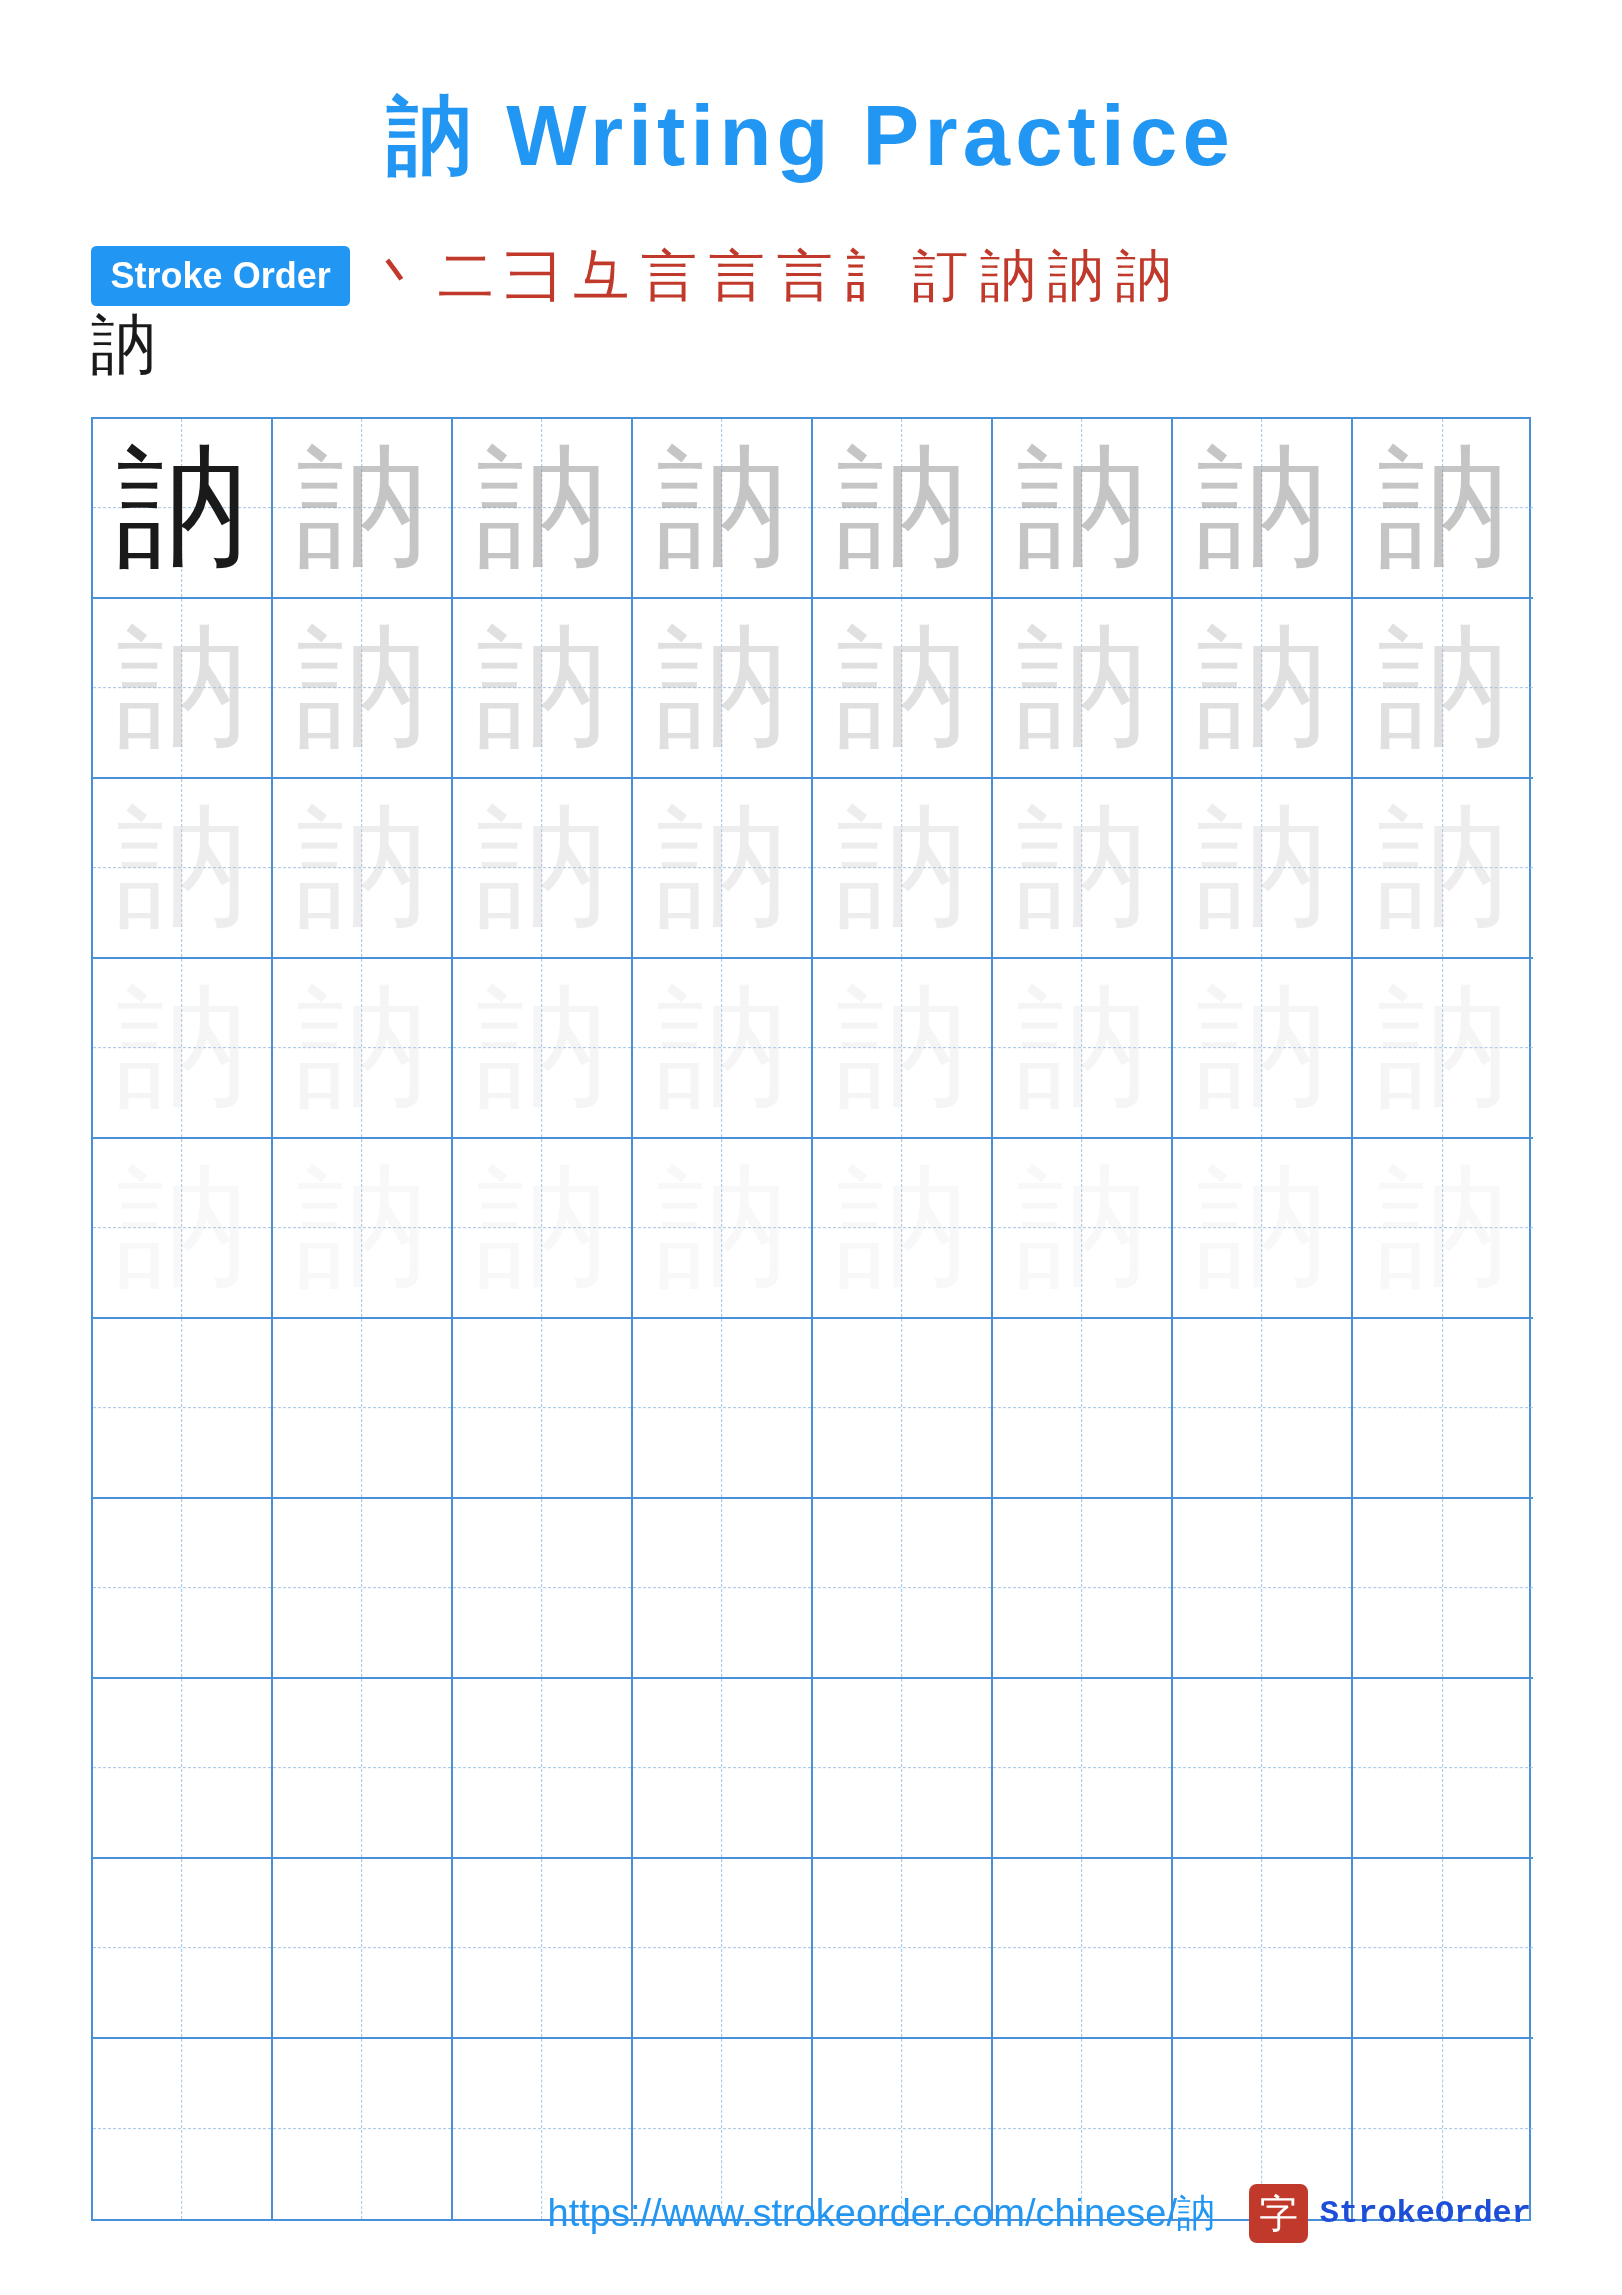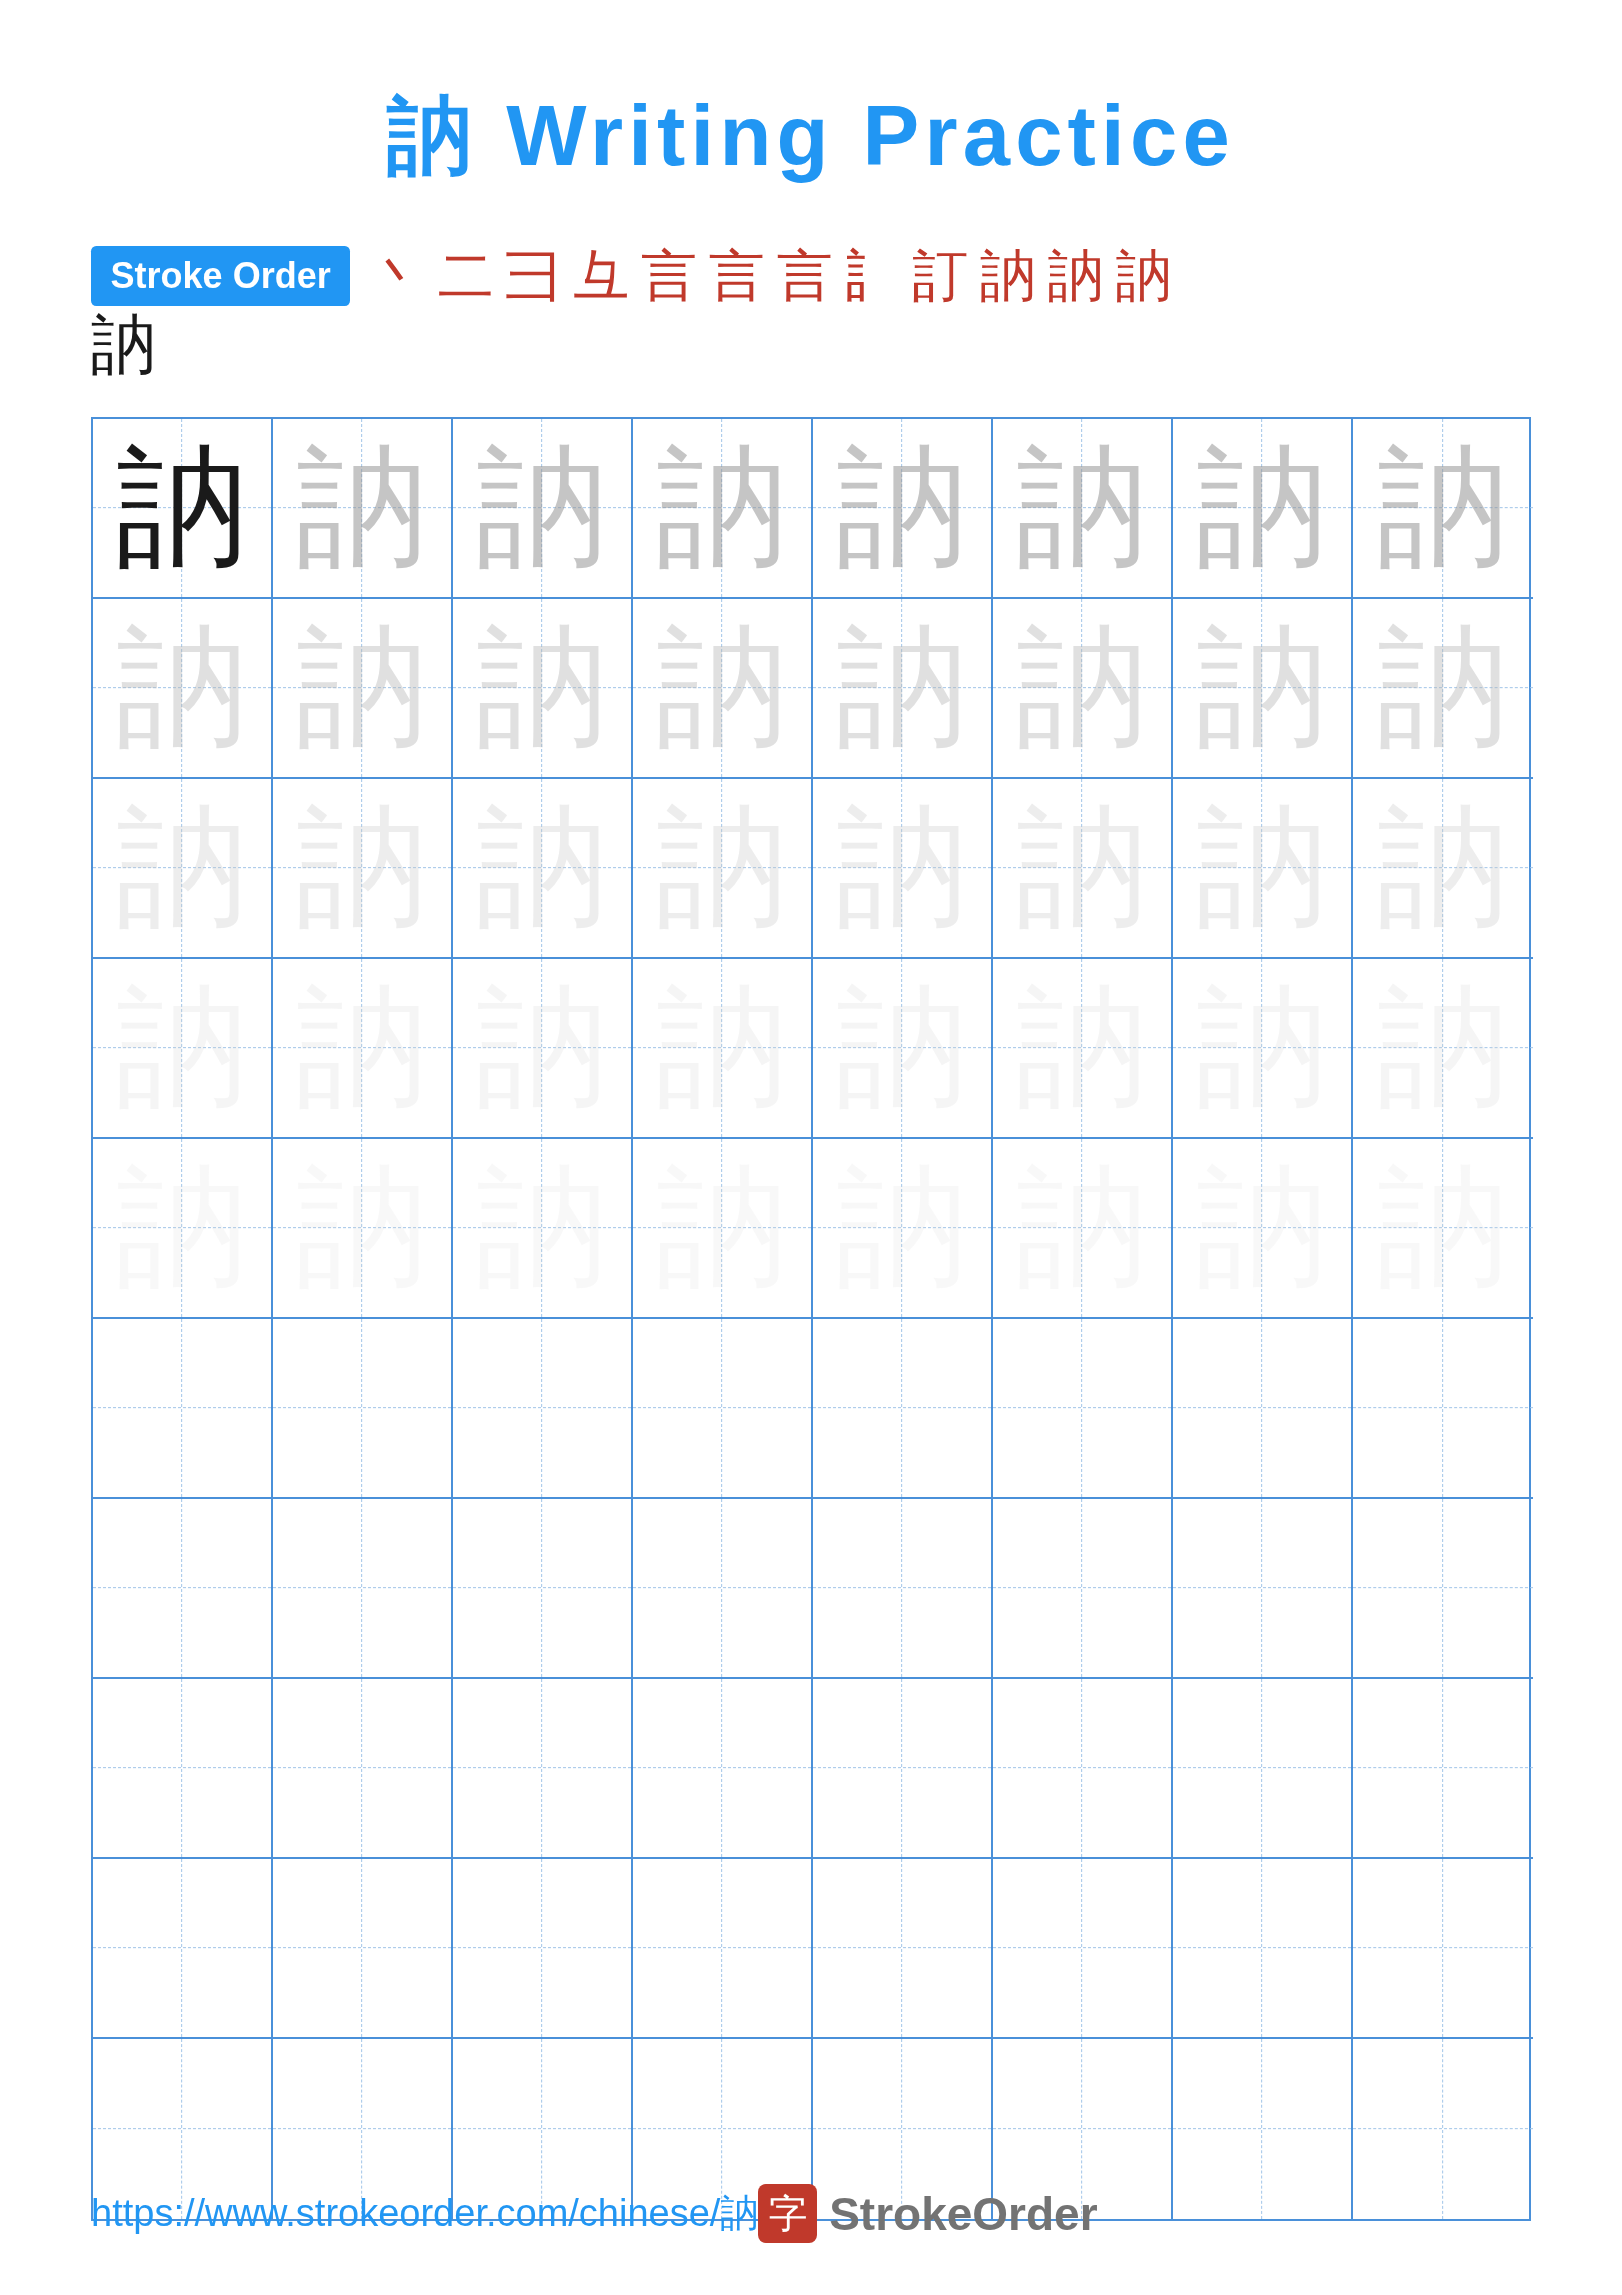--- a/index.html
+++ b/index.html
@@ -171,7 +171,8 @@
       width: 1440px;
       display: flex;
       align-items: center;
-      justify-content: flex-start;
+      justify-content: flex-end;
+      gap: 34px;
     }
 
     .footer-url {

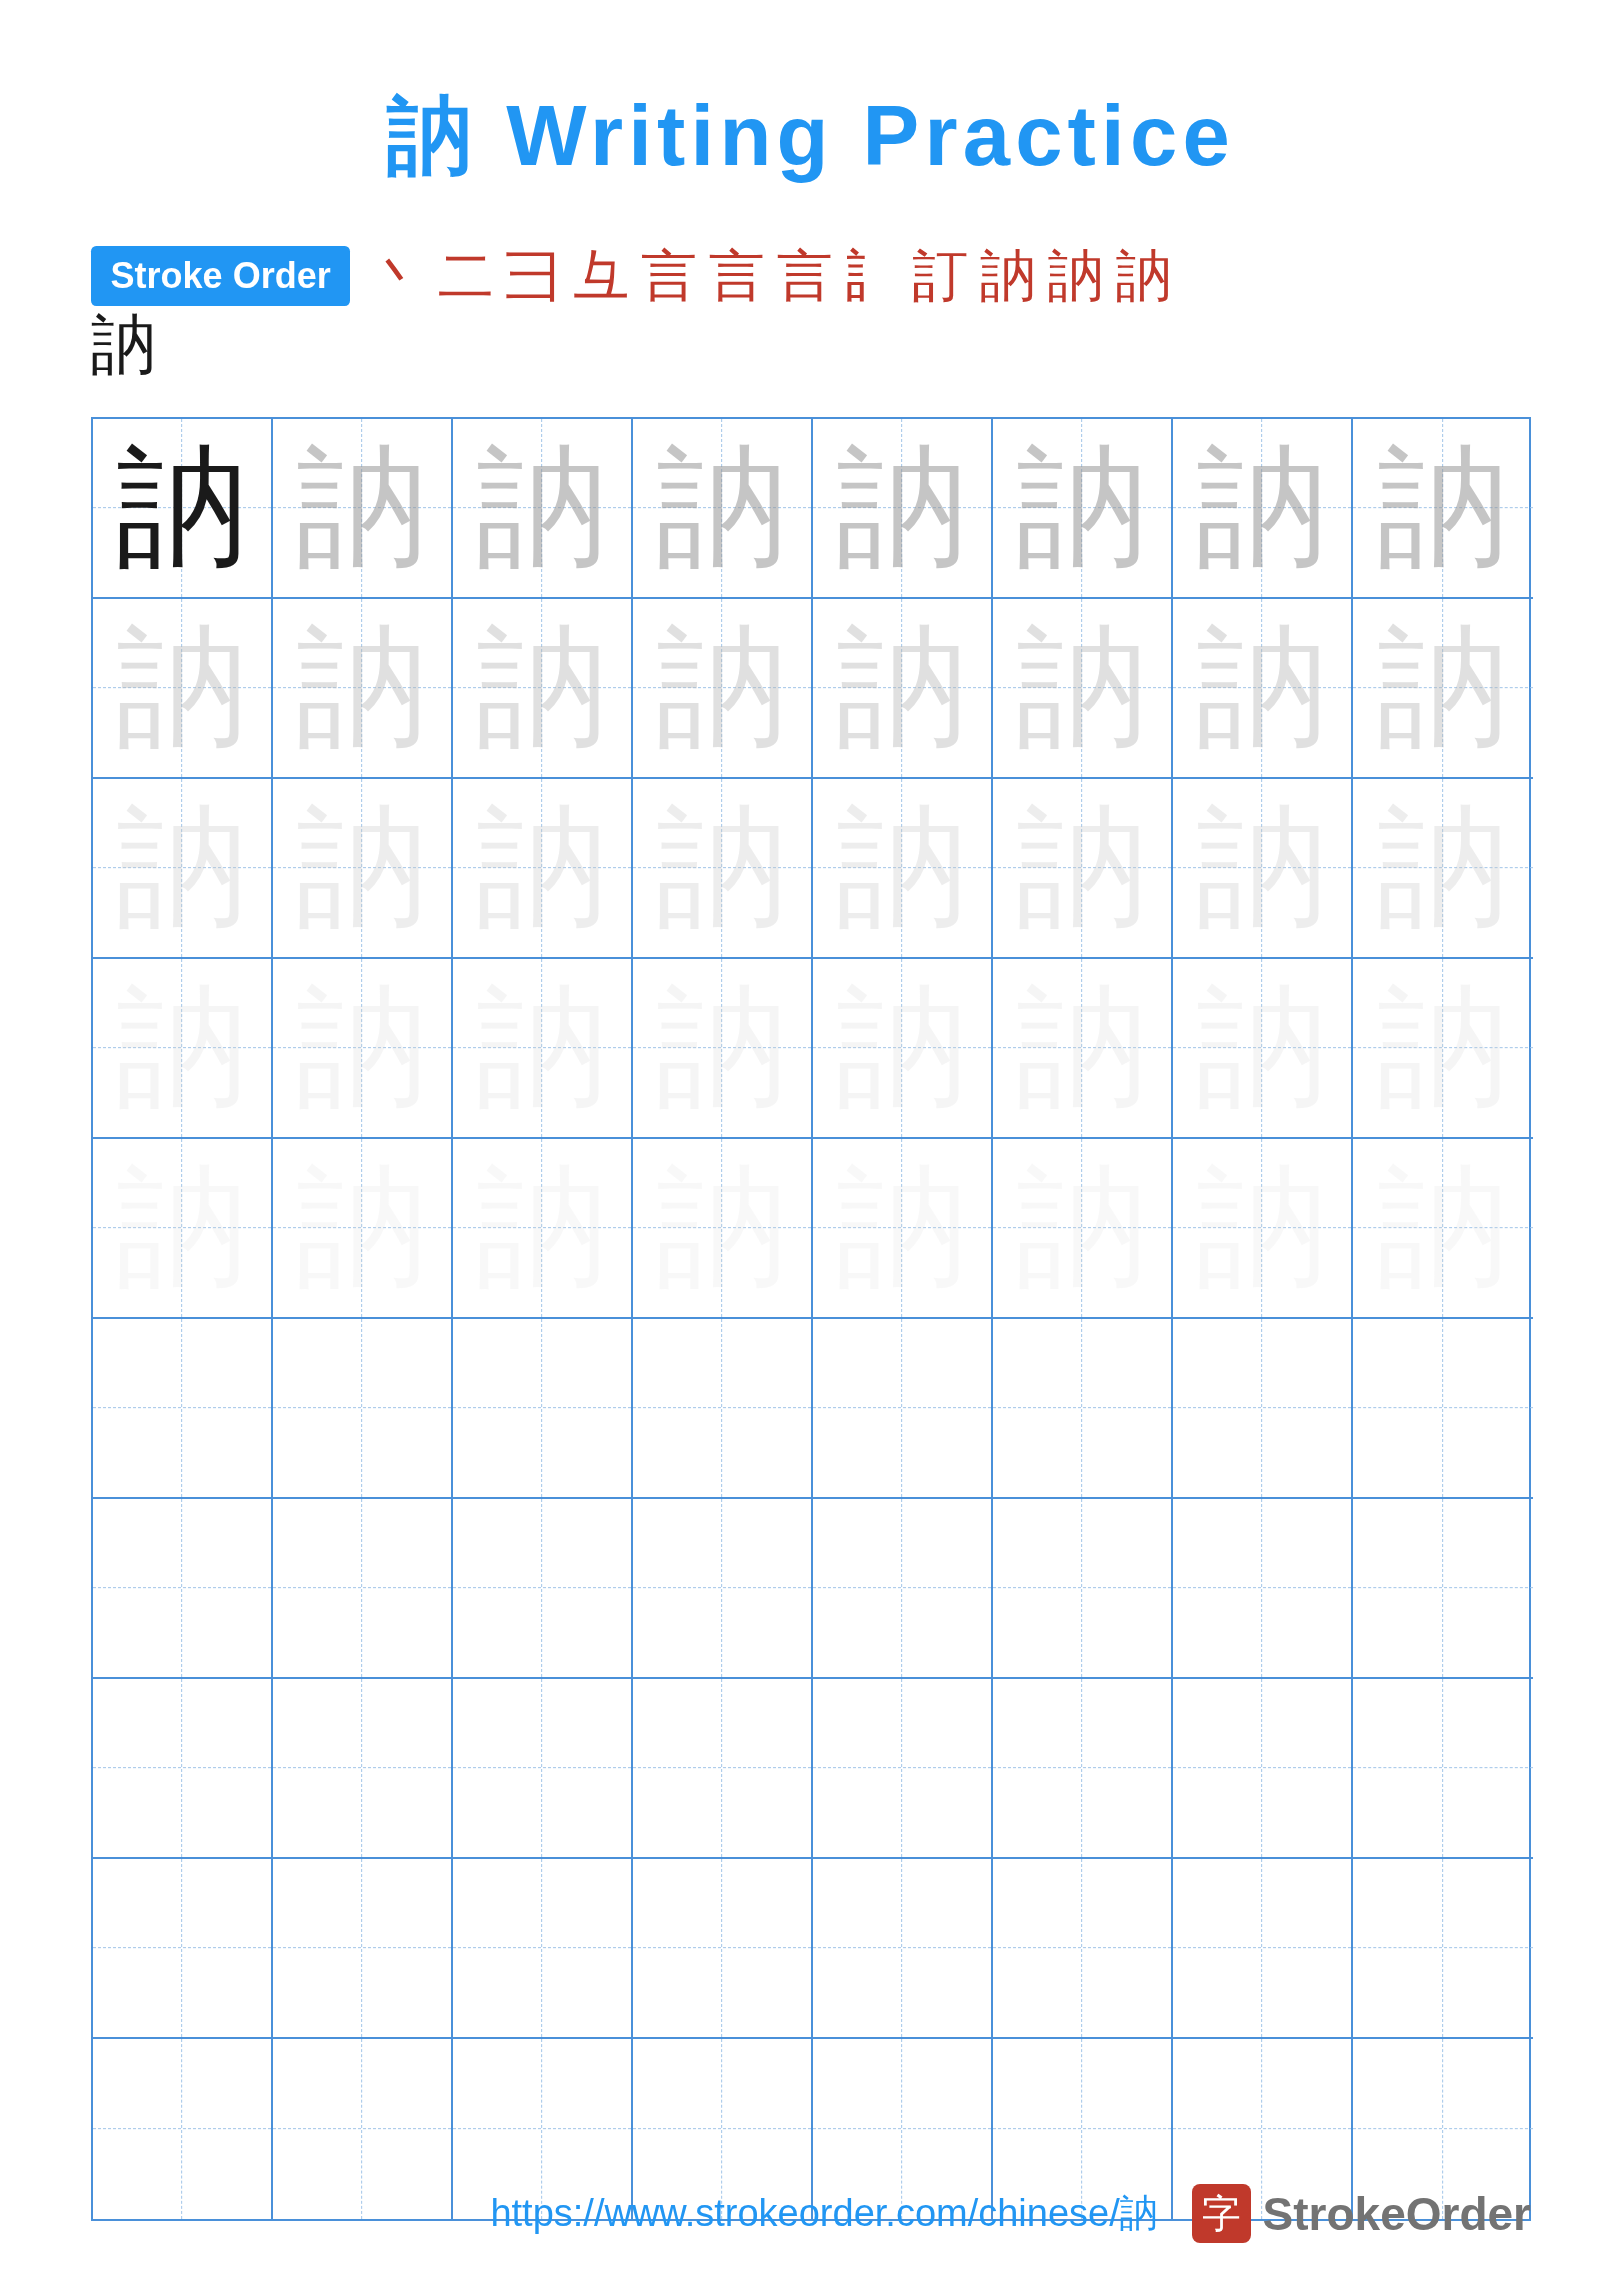--- a/index.html
+++ b/index.html
@@ -204,10 +204,10 @@
     }
 
     .logo-text {
-      font-size: 46px;
+      font-size: 32px;
       font-weight: bold;
-      color: #737373;
-      font-family: Liberation Sans, sans-serif;
+      color: #1d4ed8;
+      font-family: Liberation Mono, monospace;
     }
   </style>
 </head>

